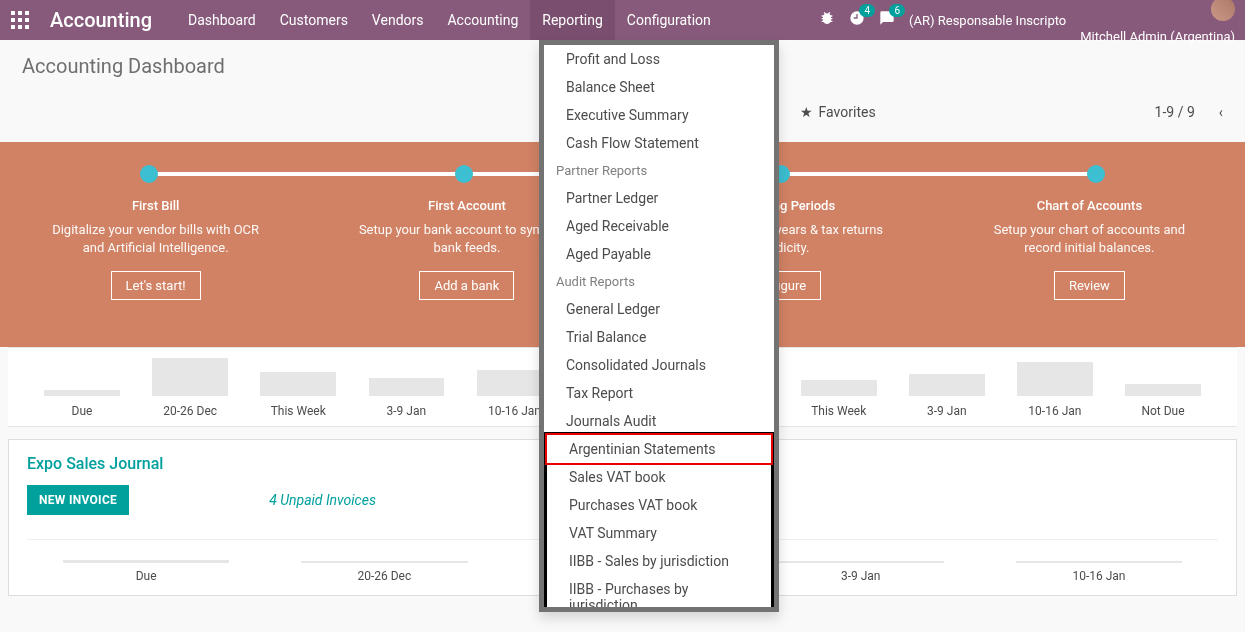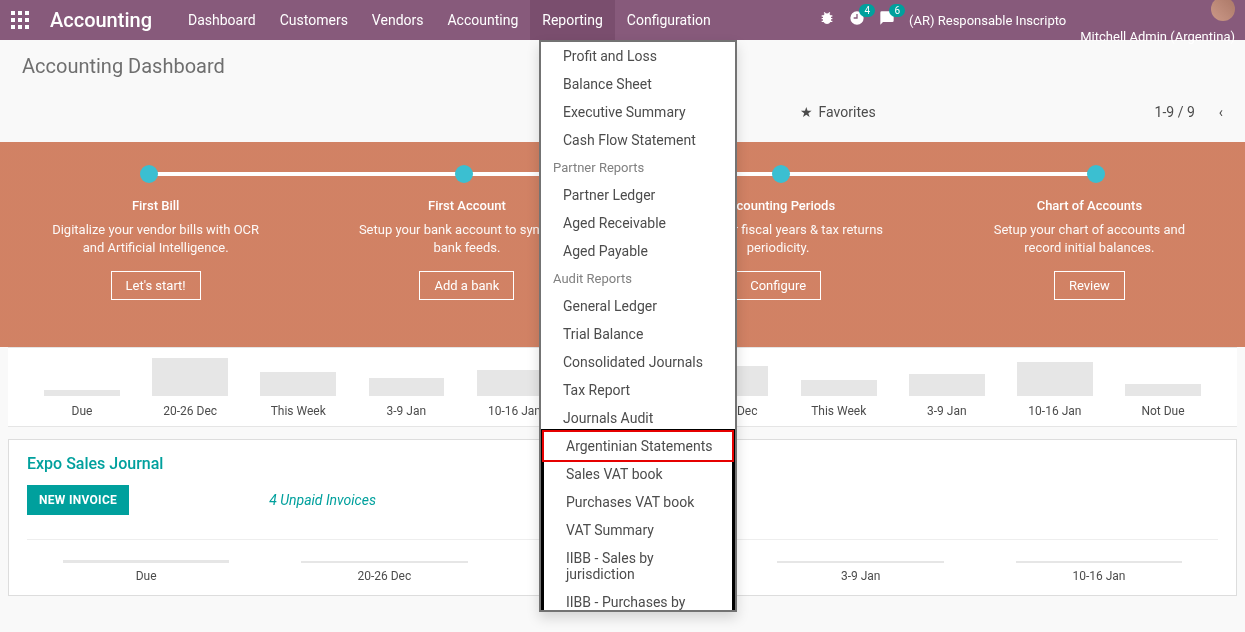--- a/index.html
+++ b/index.html
@@ -23,7 +23,7 @@
 .navbar .avatar { width: 24px; height: 24px; border-radius: 50%; background: linear-gradient(45deg,#c98, #a76); display: inline-block; }
 
 
-.dropdown { position: absolute; top: 40px; left: 539px; width: 198px; background: #fff; border: 2px solid #737373; box-shadow: 0 6px 12px rgba(0,0,0,.15); z-index: 100; max-height: 572px; overflow-y: auto; font-size: 14px; color: #4c4c4c; }
+.dropdown { position: absolute; top: 40px; left: 539px; width: 240px; background: #fff; border: 5px solid #737373; box-shadow: 0 6px 12px rgba(0,0,0,.15); z-index: 100; max-height: 572px; overflow-y: auto; font-size: 14px; color: #4c4c4c; }
 .dropdown::-webkit-scrollbar { width: 12px; }
 .dropdown::-webkit-scrollbar-thumb { background: #c0c0c0; }
 .dropdown .dd-header { padding: 6px 12px; color: #808080; font-size: 13px; cursor: default; }

